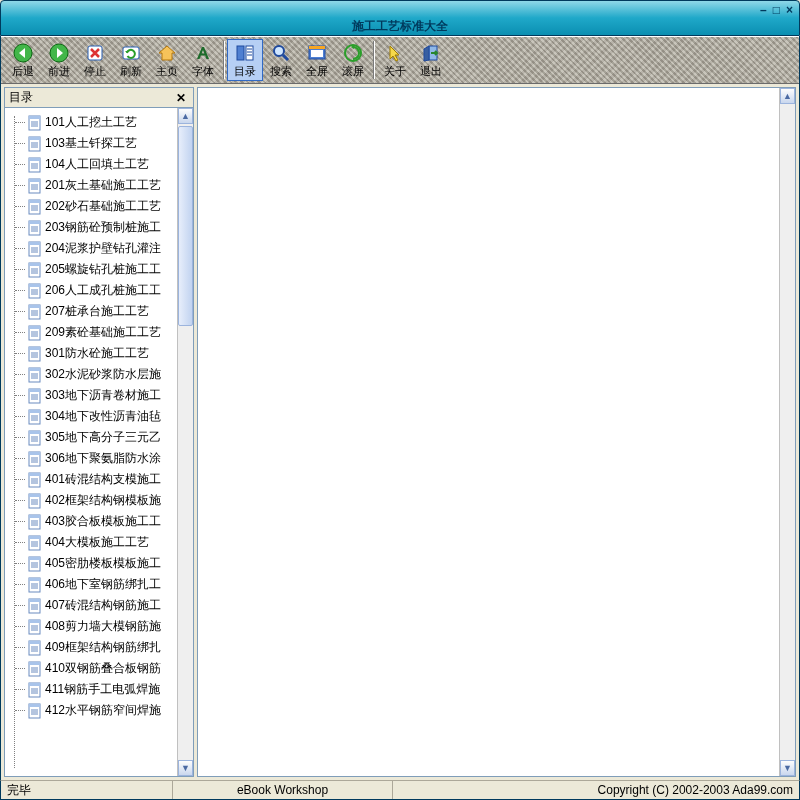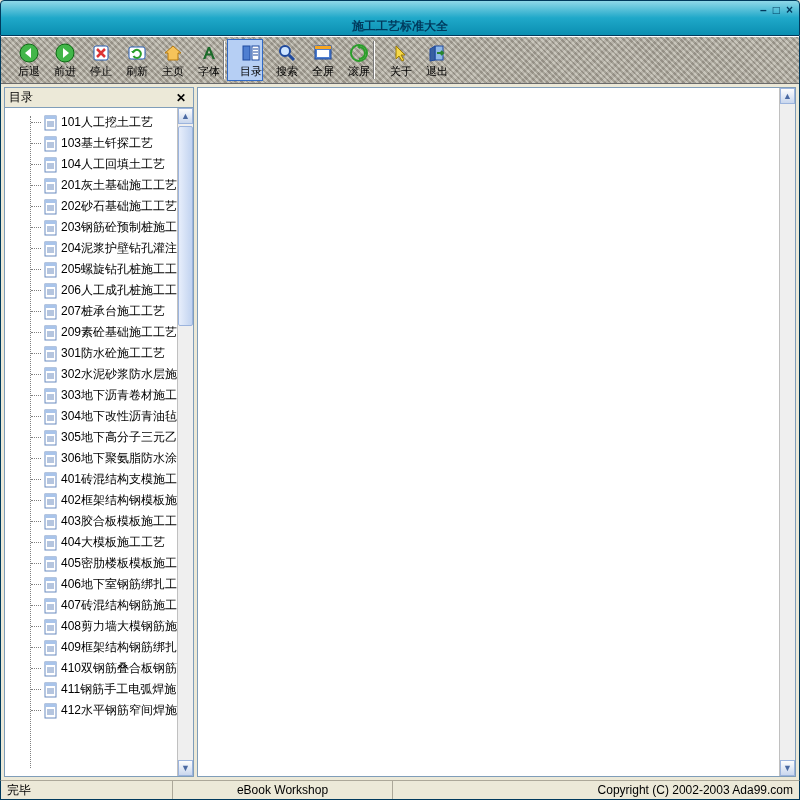--- a/index.html
+++ b/index.html
@@ -79,7 +79,7 @@
   height: 42px;
   display: flex;
   flex-direction: column;
-  align-items: flex-end;
+  align-items: center;
   justify-content: center;
   cursor: pointer;
   border: 1px solid transparent;

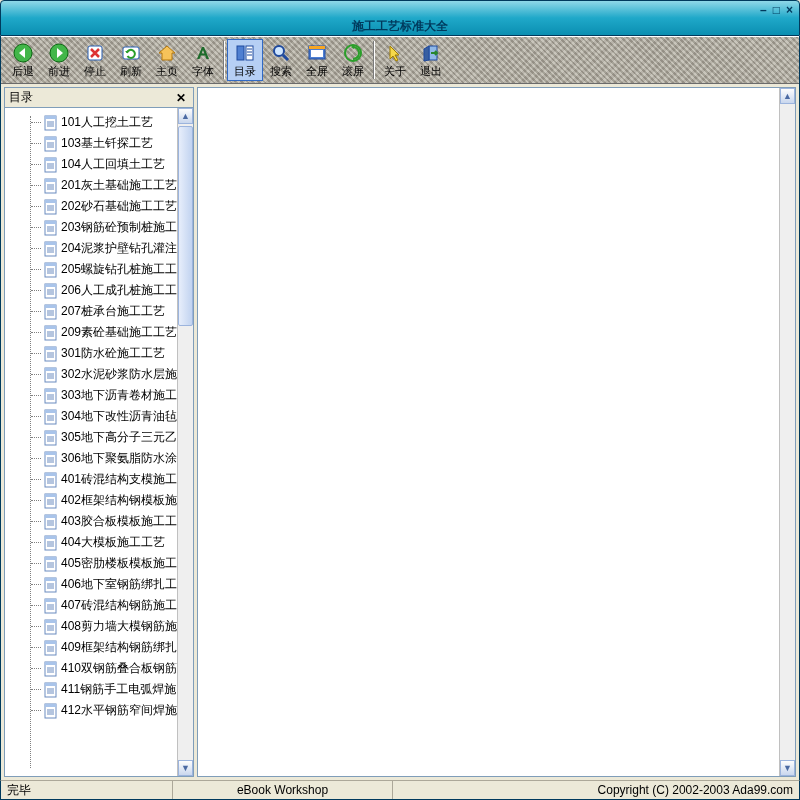--- a/index.html
+++ b/index.html
@@ -136,7 +136,6 @@
   flex: 1;
   display: flex;
   min-height: 0;
-  padding-left: 16px;
 }
 .tree {
   flex: 1;

